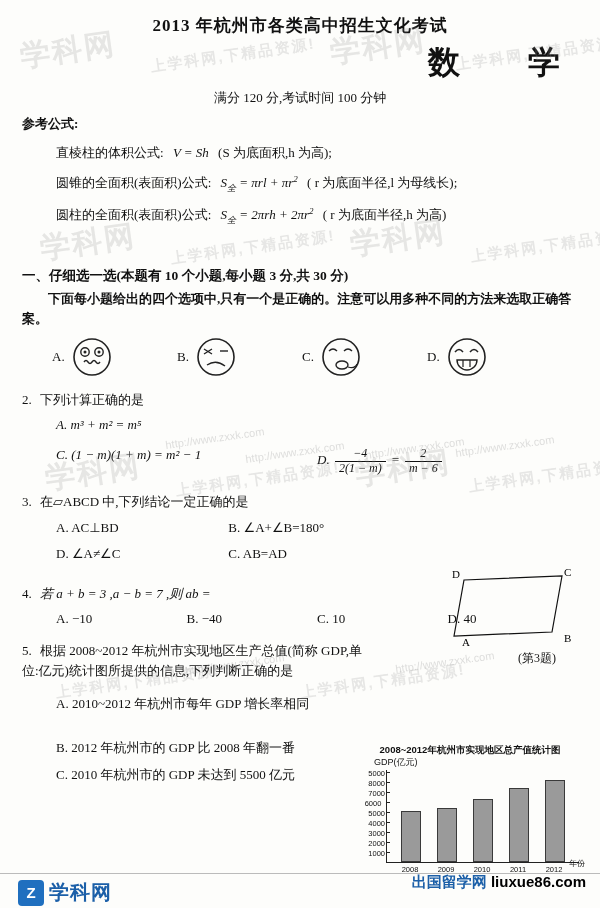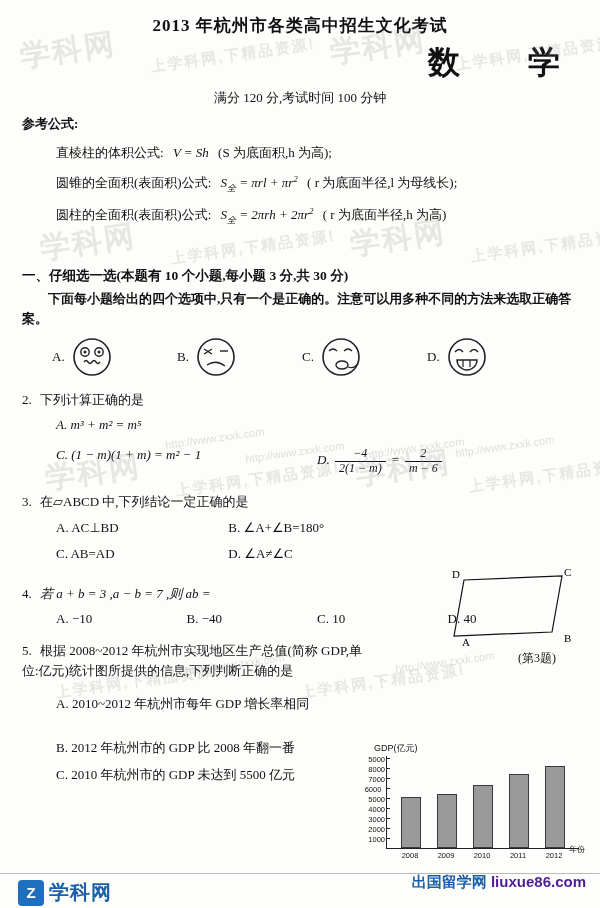--- a/index.html
+++ b/index.html
@@ -304,8 +304,8 @@
     <div class="c">B.  ∠A+∠B=180°</div>
   </div>
   <div class="opt2" style="width:62%;margin-top:10px;">
+    <div class="c">D.  ∠A≠∠C</div>
     <div class="c">C. AB=AD</div>
-    <div class="c">D.  ∠A≠∠C</div>
   </div>
 
   <div class="figure-para">

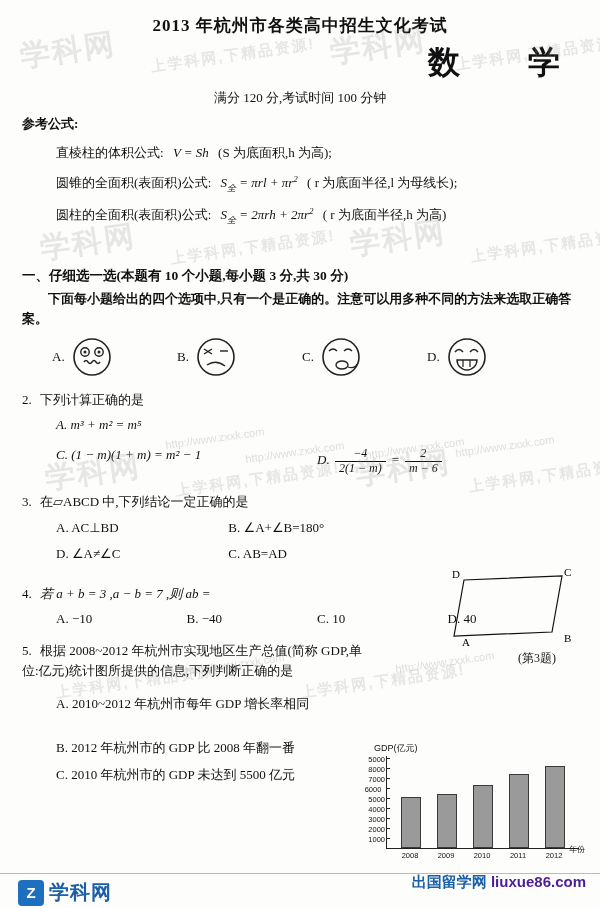--- a/index.html
+++ b/index.html
@@ -339,6 +339,7 @@
   </div>
 
   <div class="chart-wrap">
+    <div class="chart-title">2008~2012年杭州市实现地区总产值统计图</div>
     <div class="chart-box">
       <div class="ylabel">GDP(亿元)</div>
       <div class="plot">

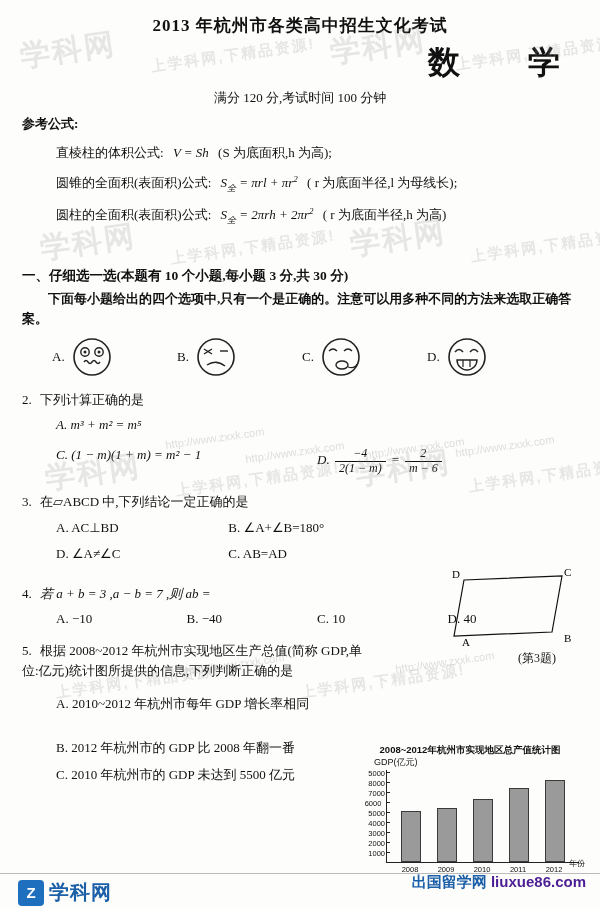--- a/index.html
+++ b/index.html
@@ -170,7 +170,7 @@
     font-family:"Liberation Sans",sans-serif;color:#111;
   }
   .footer-url .blue{color:#1b5fa8;}
-  .footer-url .red{color:#4c1d95;}
+  .footer-url .red{color:#000000;}
   .bottom-rule{
     position:absolute;left:0;right:0;bottom:34px;border-top:1px solid #bbb;
   }

